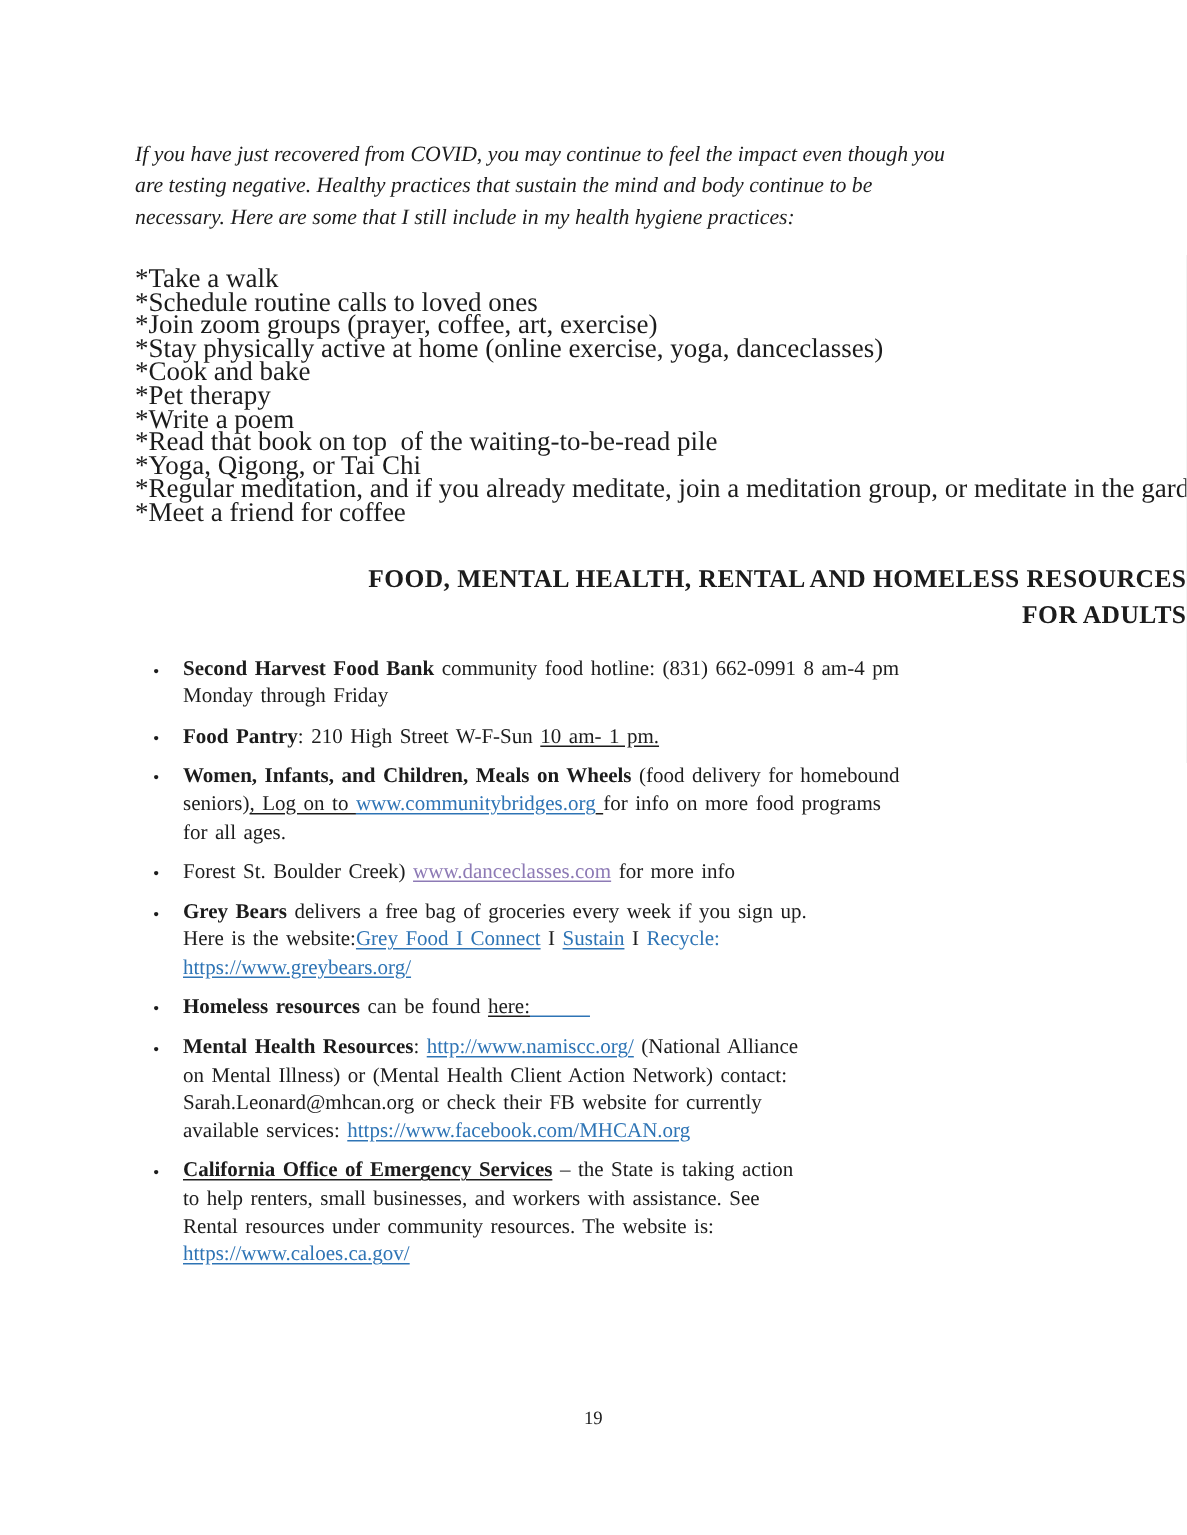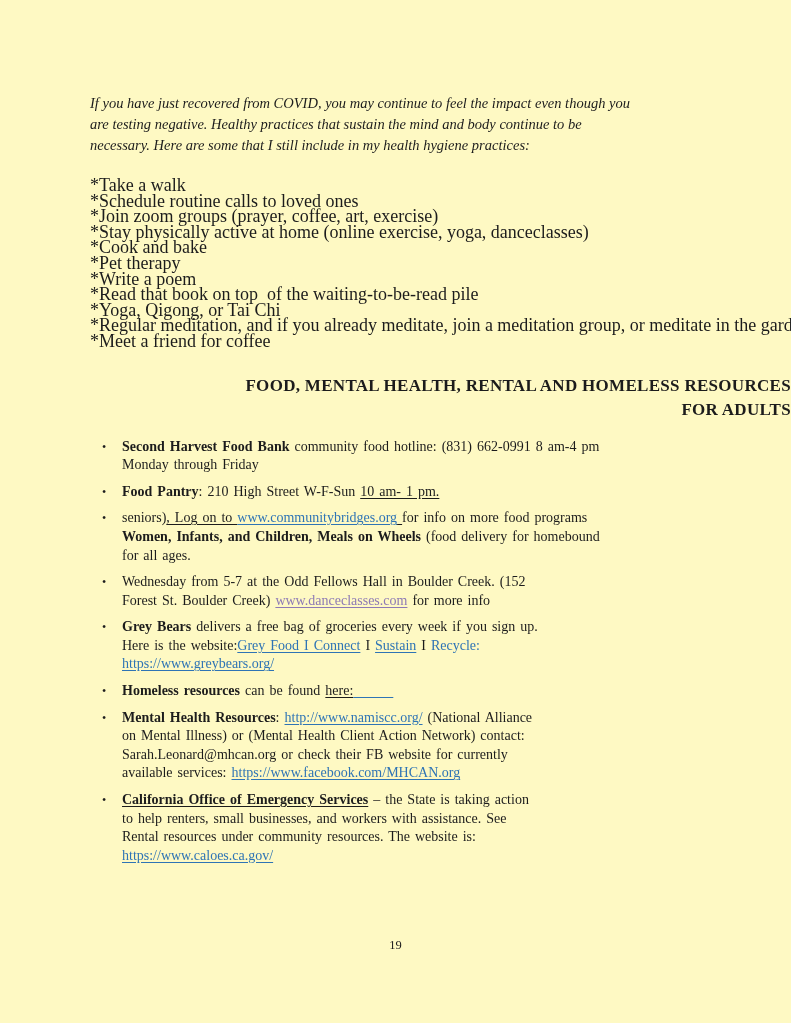--- a/index.html
+++ b/index.html
@@ -8,7 +8,7 @@
     width: 791px;
     height: 1023px;
     margin: 0 auto;
-    background: #fef9c3;
+    background: #ffffff;
     font-family: "Liberation Serif", serif;
     color: #1c1c1c;
     overflow: hidden;

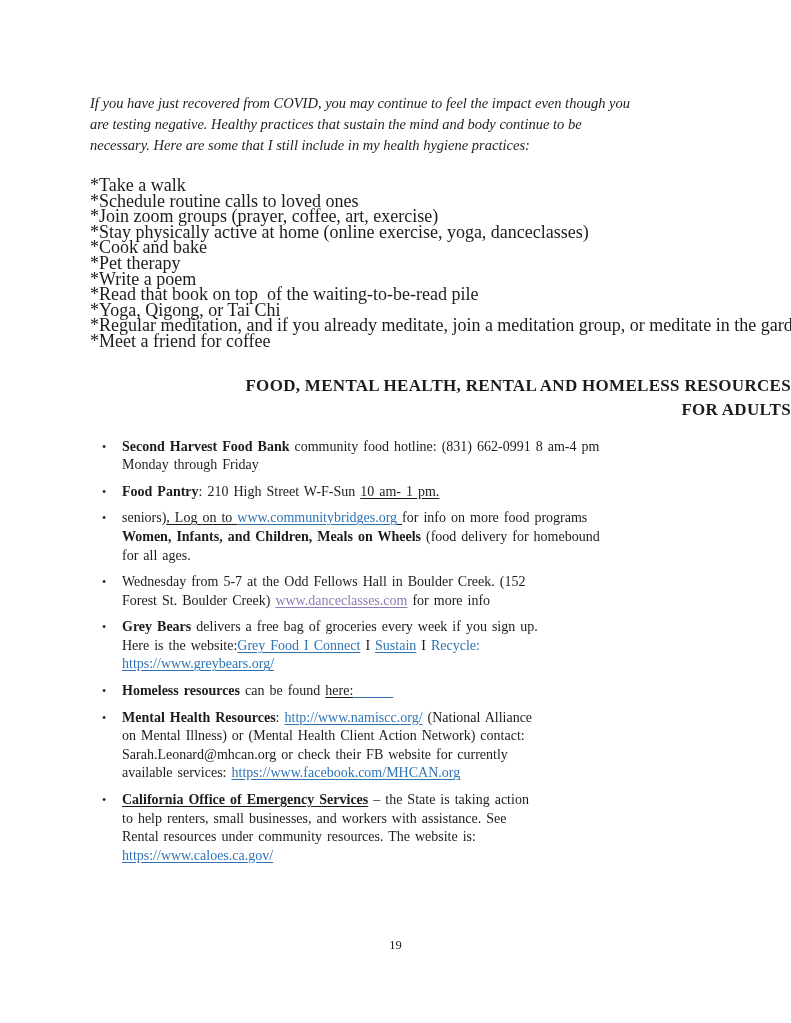--- a/index.html
+++ b/index.html
@@ -108,8 +108,8 @@
       <div class="resource-item">
         <div class="bullet-marker">•</div>
         <div>
+          <div class="resource-line"><span class="seg b">Women, Infants, and Children, Meals on Wheels</span><span class="seg"> (food delivery for homebound</span></div>
           <div class="resource-line"><span class="seg">seniors)</span><span class="seg u">, Log on to </span><span class="seg u lb">www.communitybridges.org</span><span class="seg u"> </span><span class="seg">for info on more food programs</span></div>
-          <div class="resource-line"><span class="seg b">Women, Infants, and Children, Meals on Wheels</span><span class="seg"> (food delivery for homebound</span></div>
           <div class="resource-line"><span class="seg">for all ages.</span></div>
         </div>
       </div>

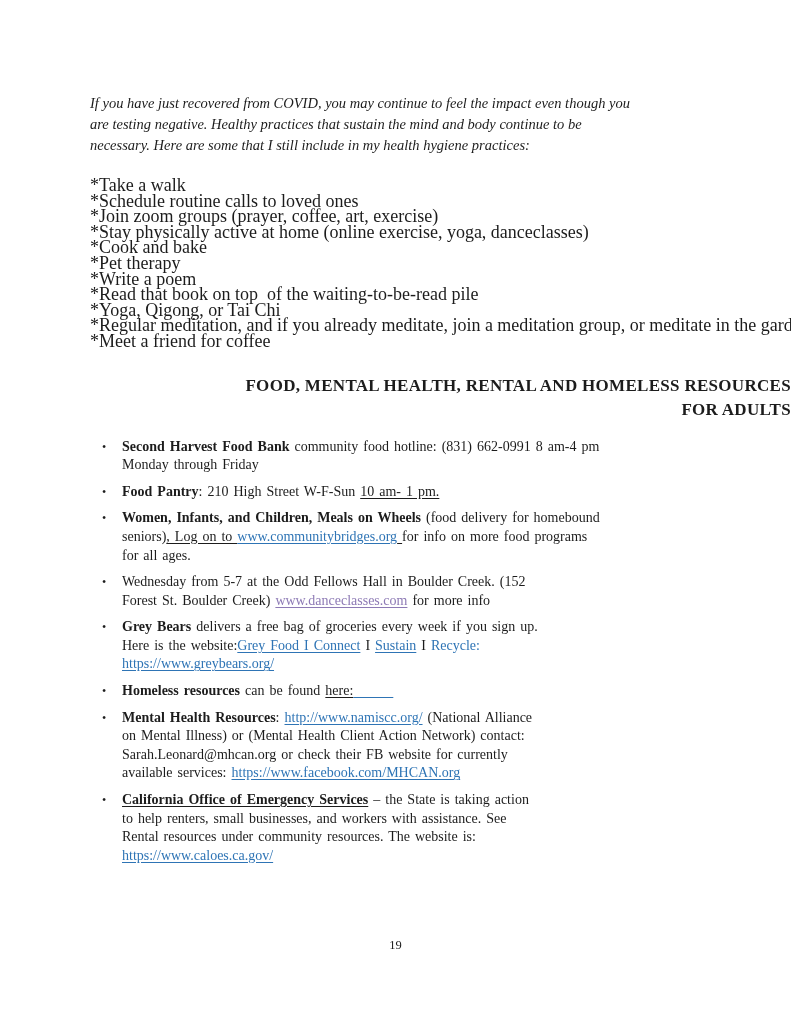--- a/index.html
+++ b/index.html
@@ -116,7 +116,6 @@
       <div class="resource-item">
         <div class="bullet-marker">•</div>
         <div>
-          <div class="resource-line"><span class="seg">Wednesday from 5-7 at the Odd Fellows Hall in Boulder Creek. (152</span></div>
           <div class="resource-line"><span class="seg">Forest St. Boulder Creek) </span><span class="seg u lp">www.danceclasses.com</span><span class="seg"> for more info</span></div>
         </div>
       </div>

